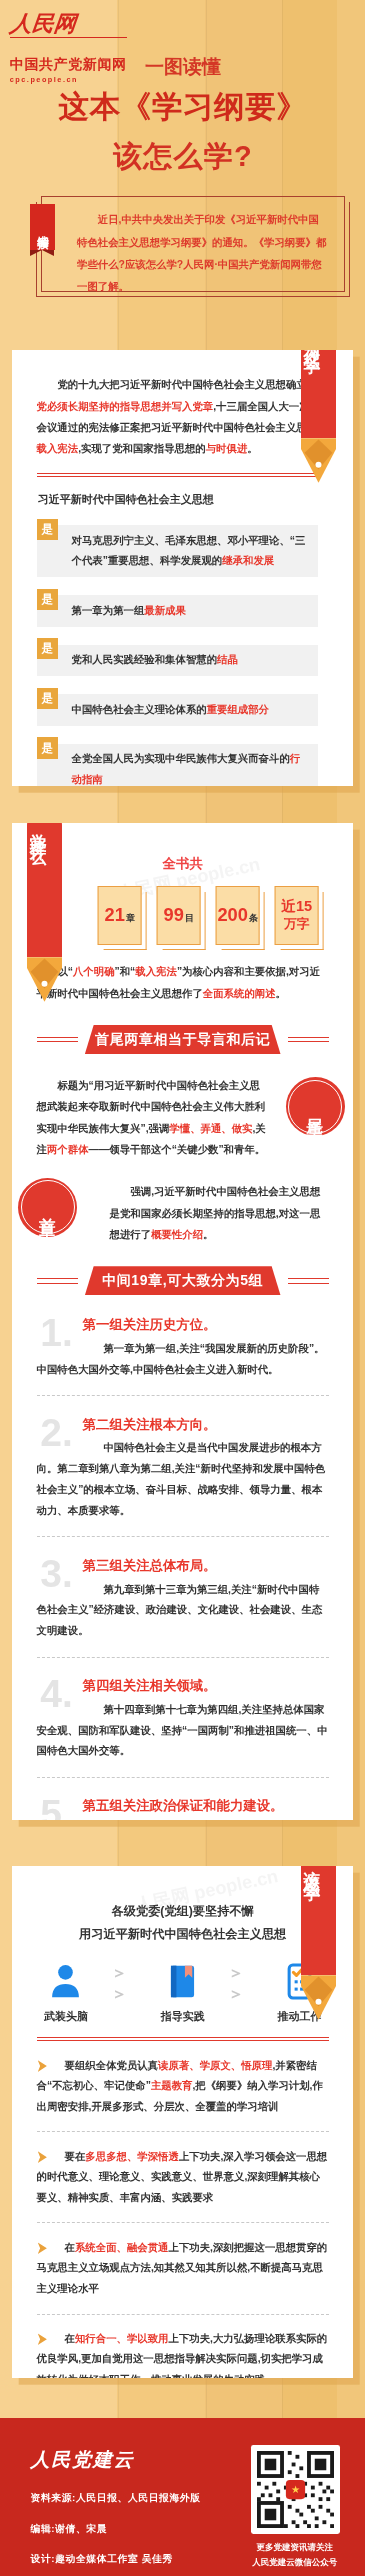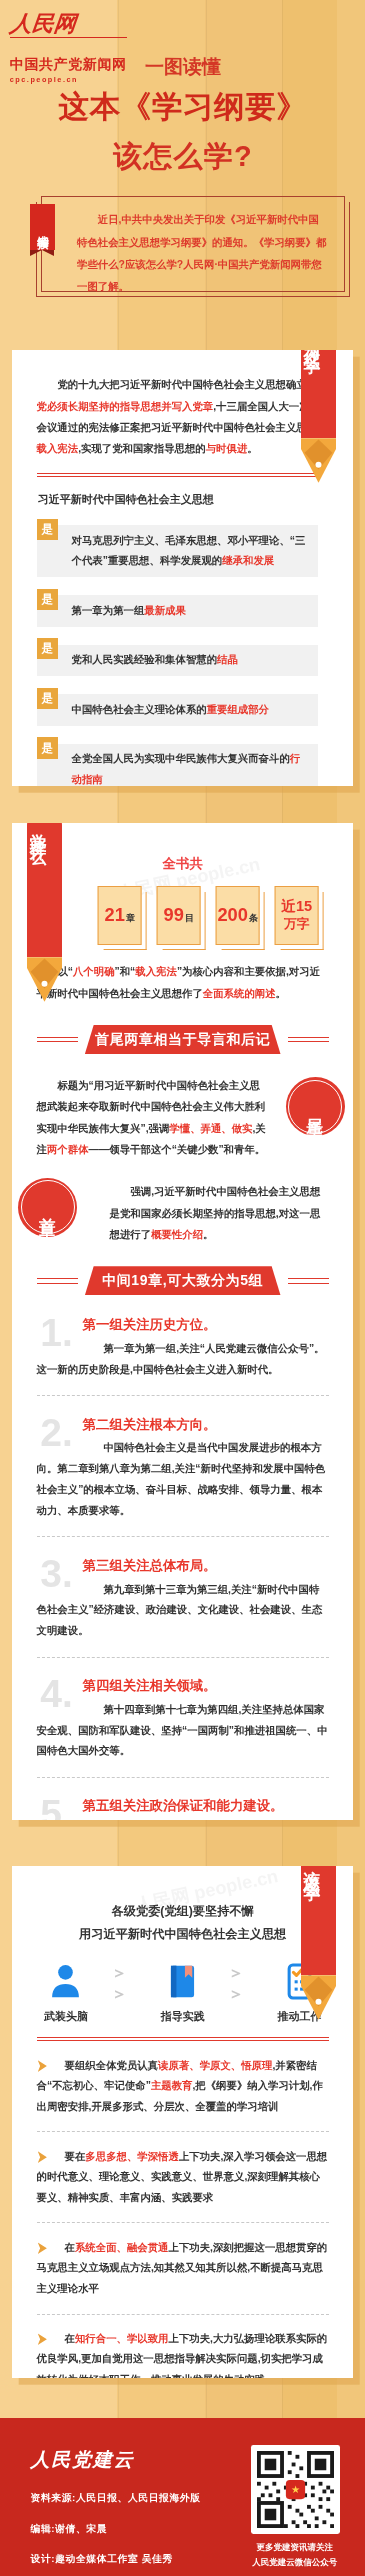--- a/index.html
+++ b/index.html
@@ -213,7 +213,7 @@
     <div class="group">
       <div class="gnum">1.</div>
       <div class="gtitle">第一组关注历史方位。</div>
-      <div class="gbody"><span>第一章为第一组,关注“人民党建云微信公众号”。这一新的历史阶段是,中国特色社会主义进入新时代。</span></div>
+      <div class="gbody"><span>第一章为第一组,关注“我国发展新的历史阶段”。中国特色大国外交等,中国特色社会主义进入新时代。</span></div>
     </div>
     <hr class="dash">
     <div class="group">

